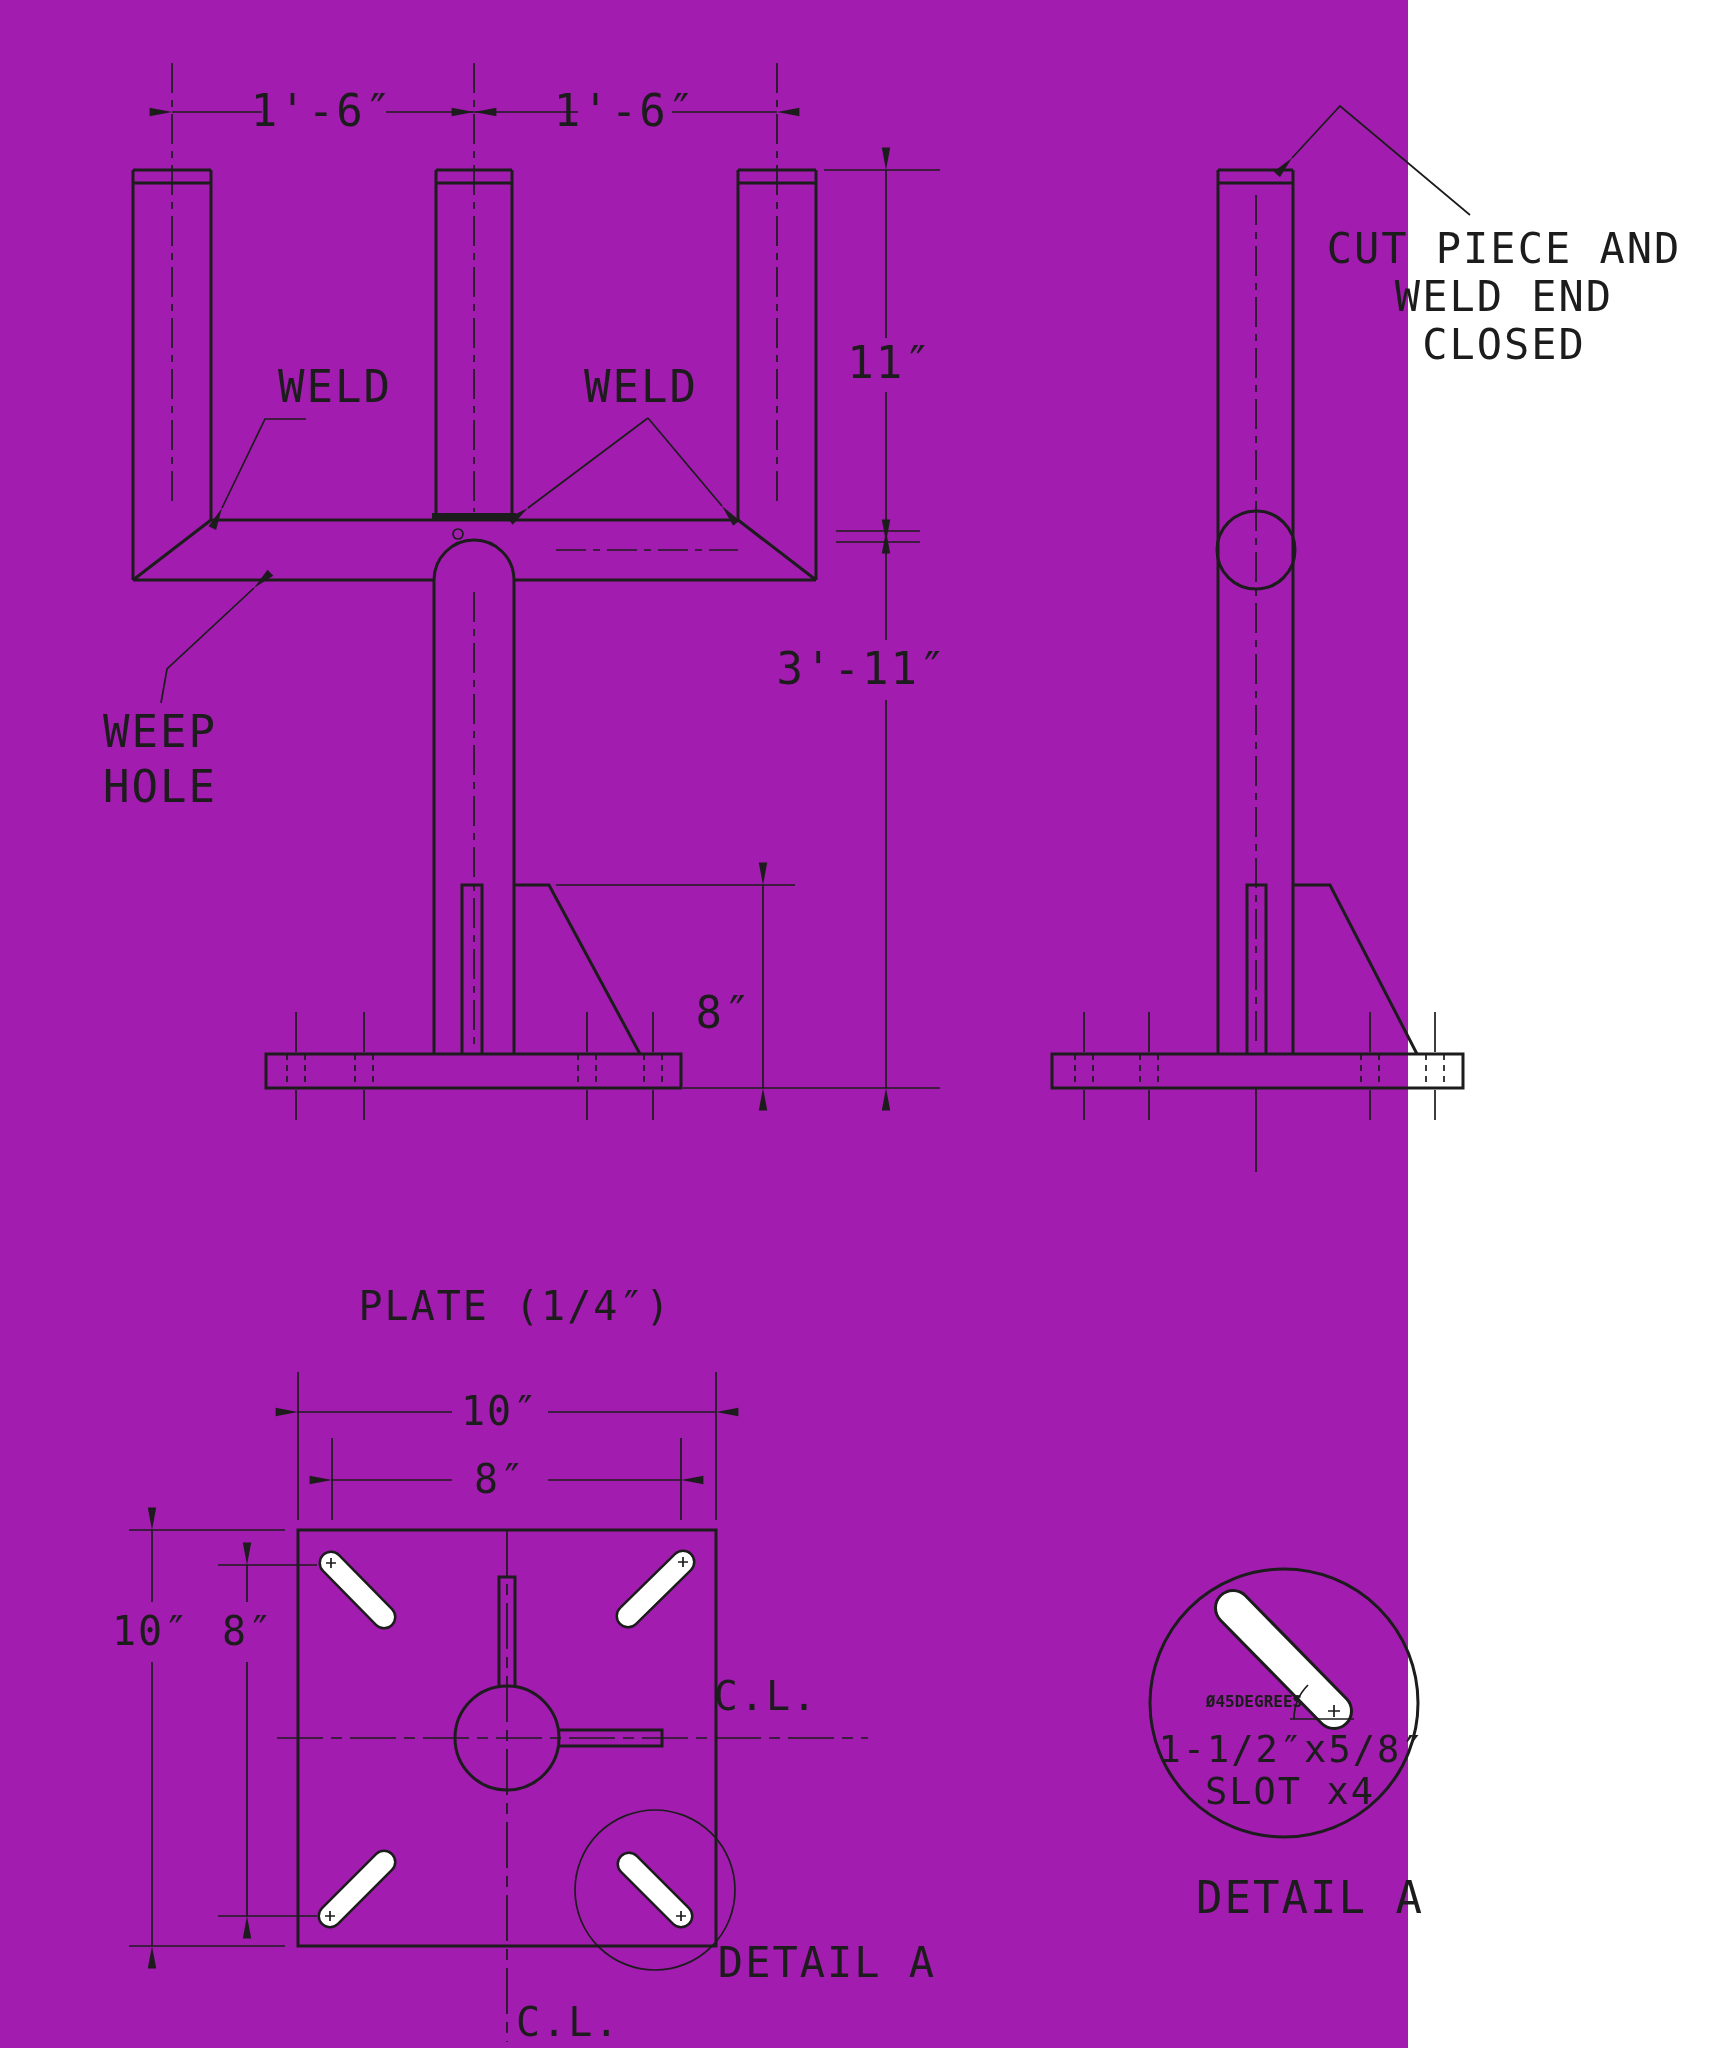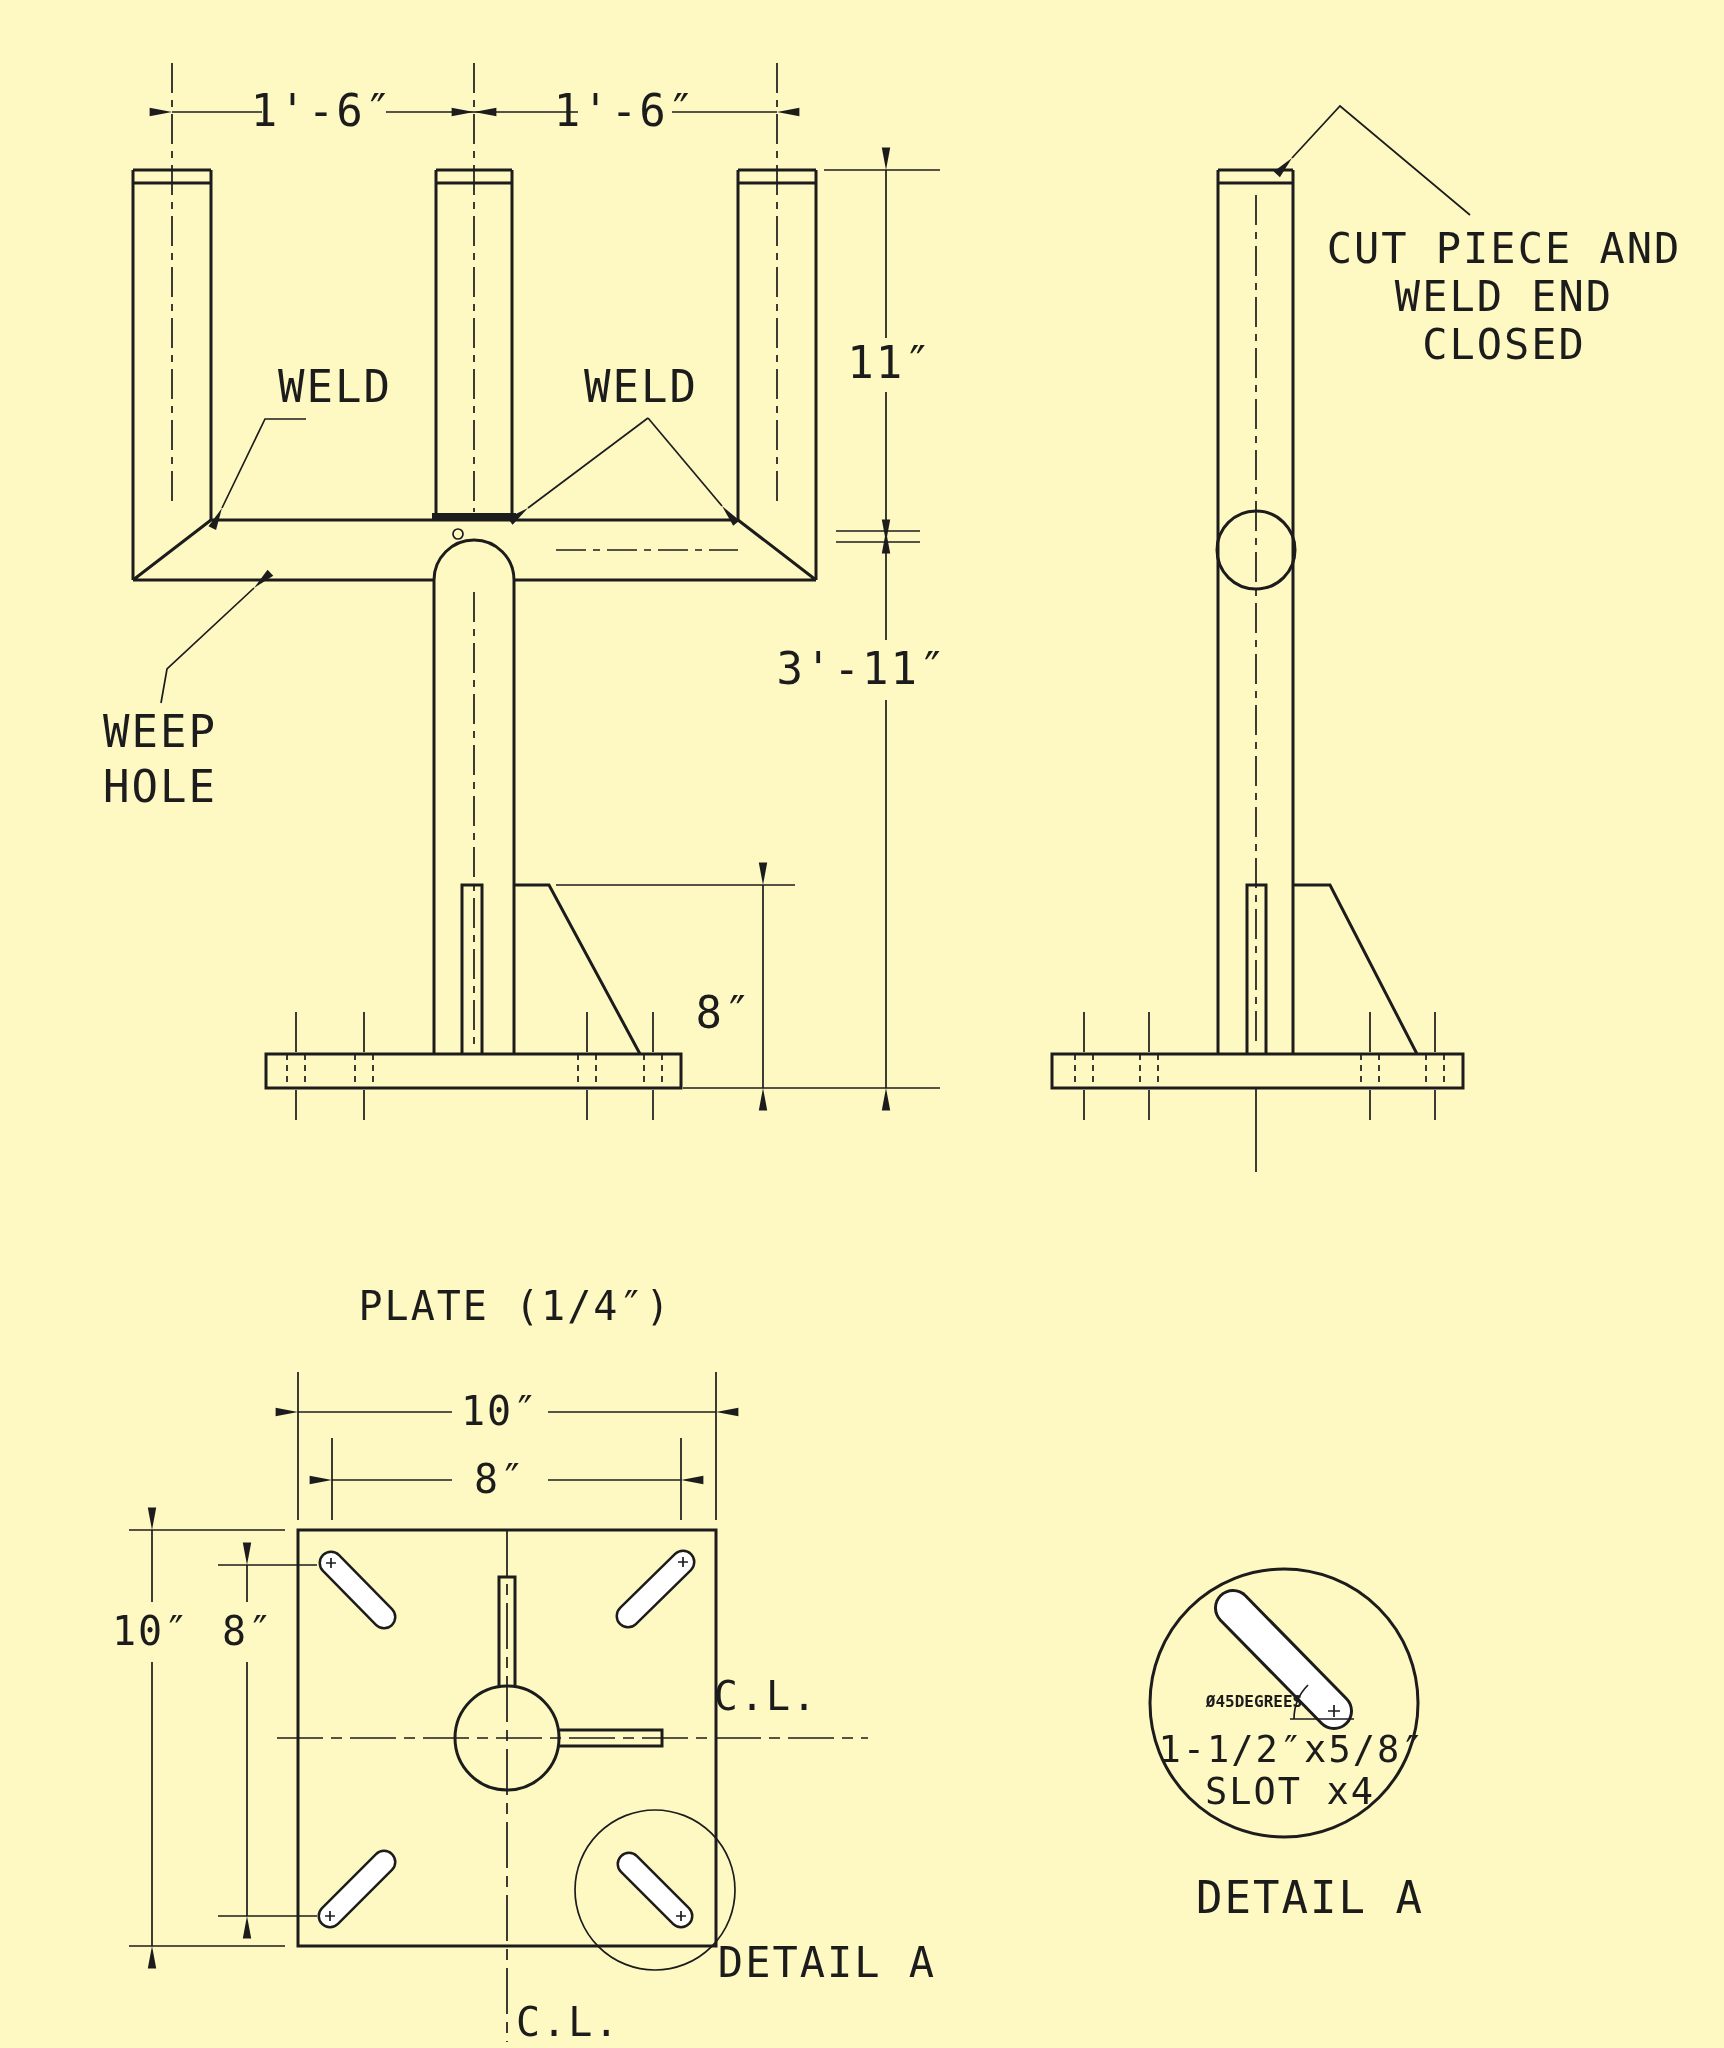--- a/index.html
+++ b/index.html
@@ -3,7 +3,7 @@
 <meta charset="utf-8">
 <style>
   html,body{margin:0;padding:0;background:#ffffff;}
-  .page{width:1724px;height:2048px;background:#fef9c3;position:relative;text-align:center;}
+  .page{width:1408px;height:2048px;background:#a21caf;position:relative;text-align:center;}
   svg{display:block;}
   .obj{stroke:#1c1c1c;stroke-width:3;fill:none;stroke-linejoin:miter;}
   .thin{stroke:#1c1c1c;stroke-width:1.7;fill:none;}

